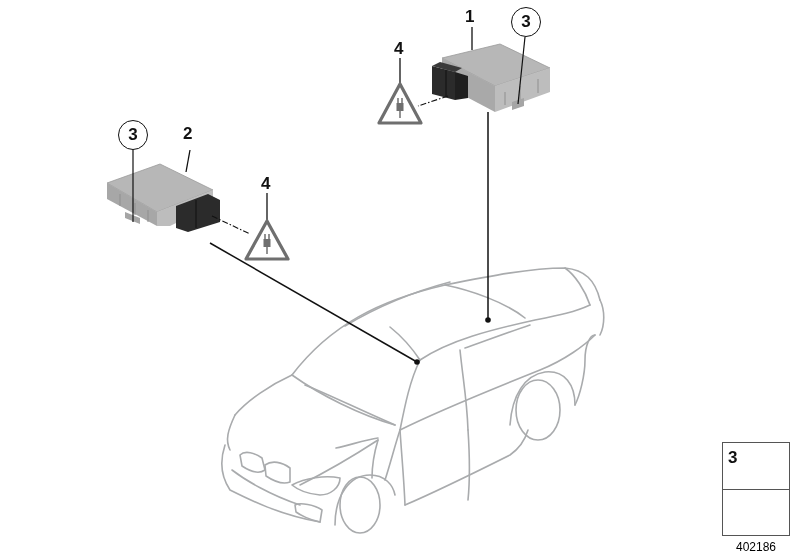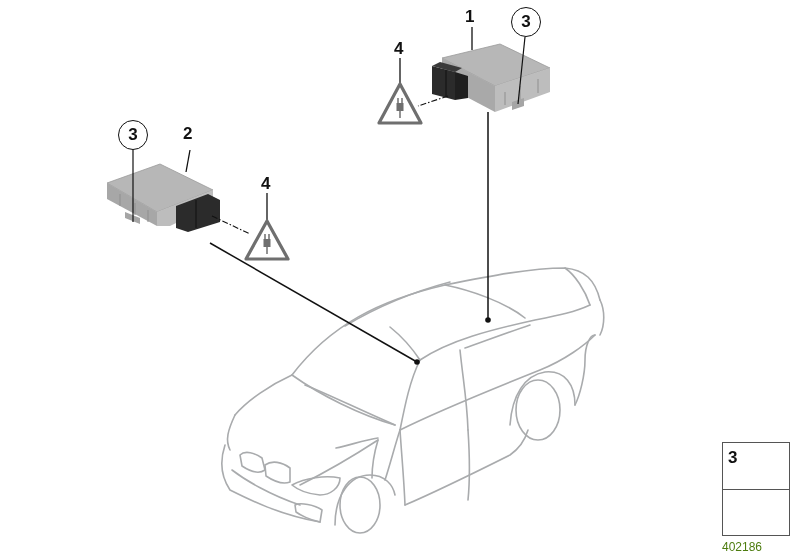--- a/index.html
+++ b/index.html
@@ -17,8 +17,8 @@
   .legend-top { position: absolute; left: 0; top: 0; width: 100%; height: 47px;
                 border-bottom: 1px solid #555; box-sizing: border-box; }
   .legend-num { position: absolute; left: 5px; top: 5px; font-weight: bold; font-size: 17px; color: #111; }
-  .diagram-id { position: absolute; left: 722px; top: 540px; width: 68px; text-align: left;
-                font-size: 12px; color: #4d7c0f; }
+  .diagram-id { position: absolute; left: 722px; top: 540px; width: 68px; text-align: center;
+                font-size: 12px; color: #000000; }
 </style>
 </head>
 <body>

